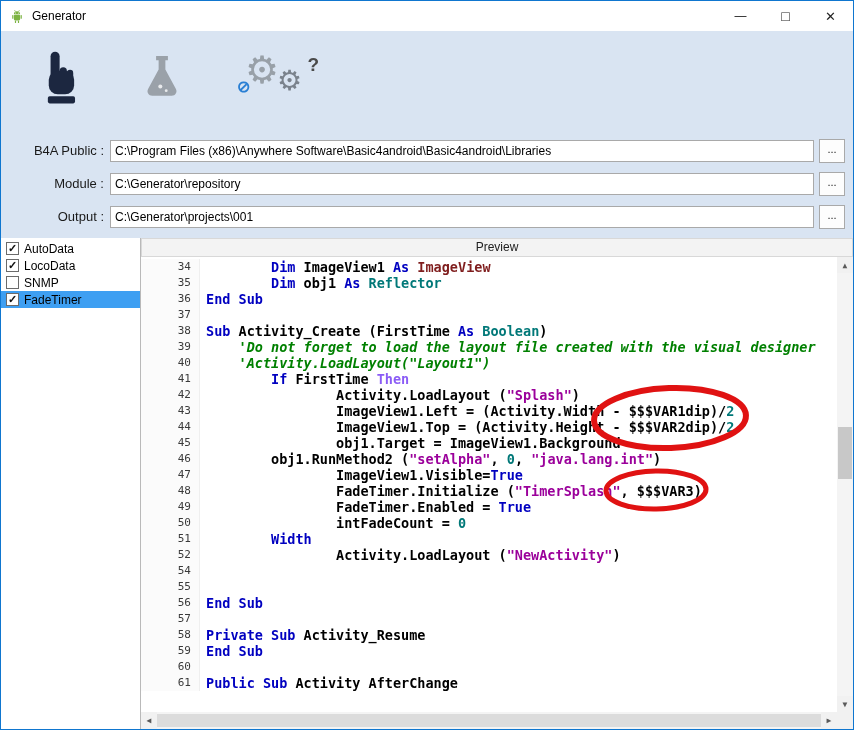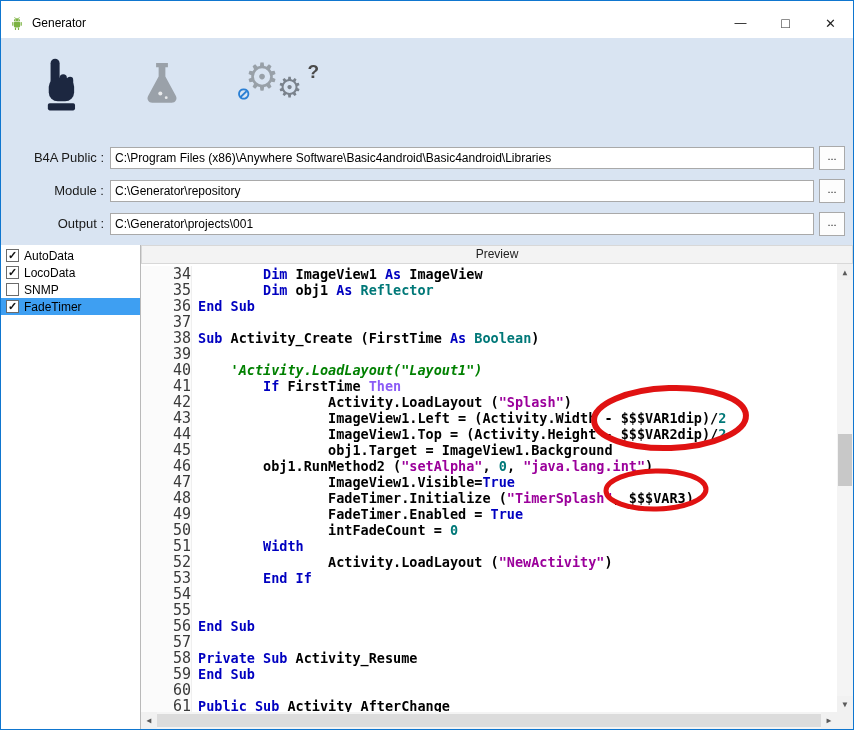--- a/index.html
+++ b/index.html
@@ -7,7 +7,7 @@
   .window{position:absolute;inset:0;border:1px solid #0f76cf;box-sizing:border-box;
     background:#fff;display:flex;flex-direction:column;}
   
-  .titlebar{height:30px;flex:0 0 30px;display:flex;align-items:center;background:#fff;margin-top:7px;}
+  .titlebar{height:30px;flex:0 0 30px;display:flex;align-items:center;background:#fff;}
   .app-icon{margin-left:8px;width:16px;height:16px;display:inline-flex;}
   .title{margin-left:7px;font-size:12px;color:#000;}
   .win-controls{margin-left:auto;display:flex;height:100%;}

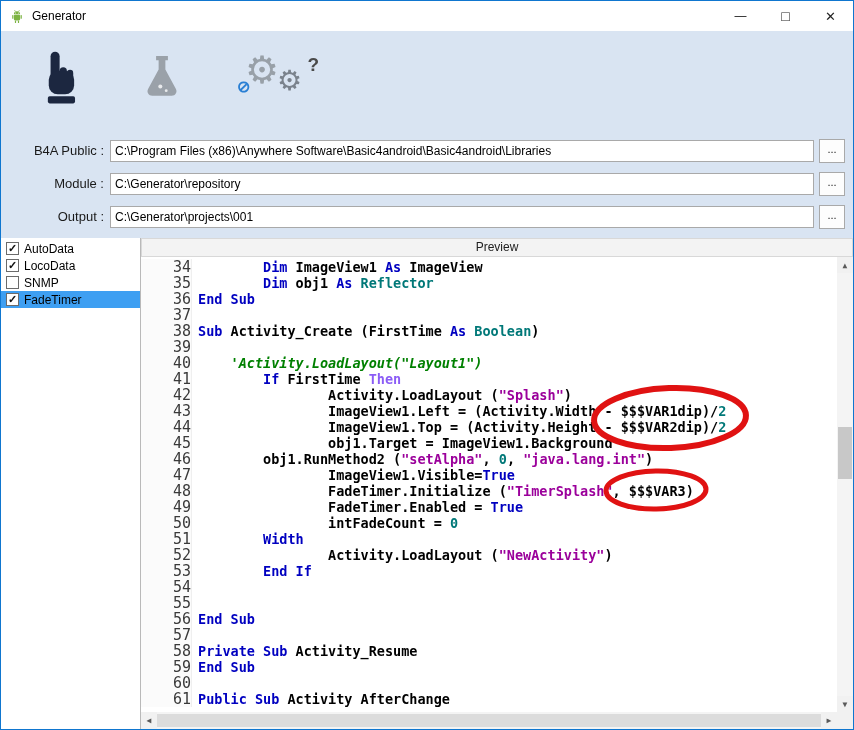--- a/index.html
+++ b/index.html
@@ -49,7 +49,7 @@
     font-family:"DejaVu Sans Mono",monospace;font-size:13.5px;}
   .code-lines{position:absolute;top:2px;left:0;right:16px;bottom:17px;overflow:hidden;}
   .code-line{display:flex;height:16px;}
-  .line-num{flex:0 0 50px;text-align:right;color:#3a3a3a;font-size:15px;
+  .line-num{flex:0 0 50px;text-align:right;padding-right:8px;color:#3a3a3a;font-size:11px;
     line-height:16px;background:#fbfbfb;border-right:1px solid #efefef;font-weight:normal;}
   .line-body{white-space:pre;line-height:16px;padding-left:6px;font-weight:bold;}
   .tk-c{font-style:italic;}

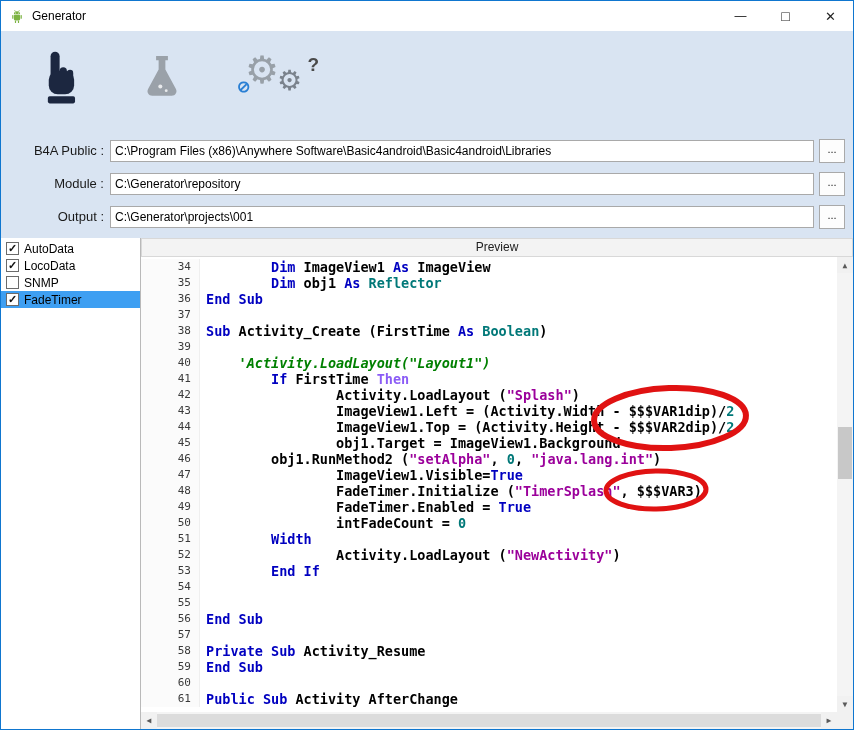--- a/index.html
+++ b/index.html
@@ -179,7 +179,7 @@
         <div class="code-lines">
             <div class="code-line">
               <span class="line-num">34</span>
-              <span class="line-body"><span class="tk-p" style="color: rgb(0, 0, 0);">        </span><span class="tk-k" style="color: rgb(0, 0, 192);">Dim</span><span class="tk-p" style="color: rgb(0, 0, 0);"> ImageView1 </span><span class="tk-k" style="color: rgb(0, 0, 192);">As</span><span class="tk-y" style="color: #000000;"> ImageView</span></span>
+              <span class="line-body"><span class="tk-p" style="color: rgb(0, 0, 0);">        </span><span class="tk-k" style="color: rgb(0, 0, 192);">Dim</span><span class="tk-p" style="color: rgb(0, 0, 0);"> ImageView1 </span><span class="tk-k" style="color: rgb(0, 0, 192);">As</span><span class="tk-y" style="color: #7f1d1d;"> ImageView</span></span>
             </div>
             <div class="code-line">
               <span class="line-num">35</span>

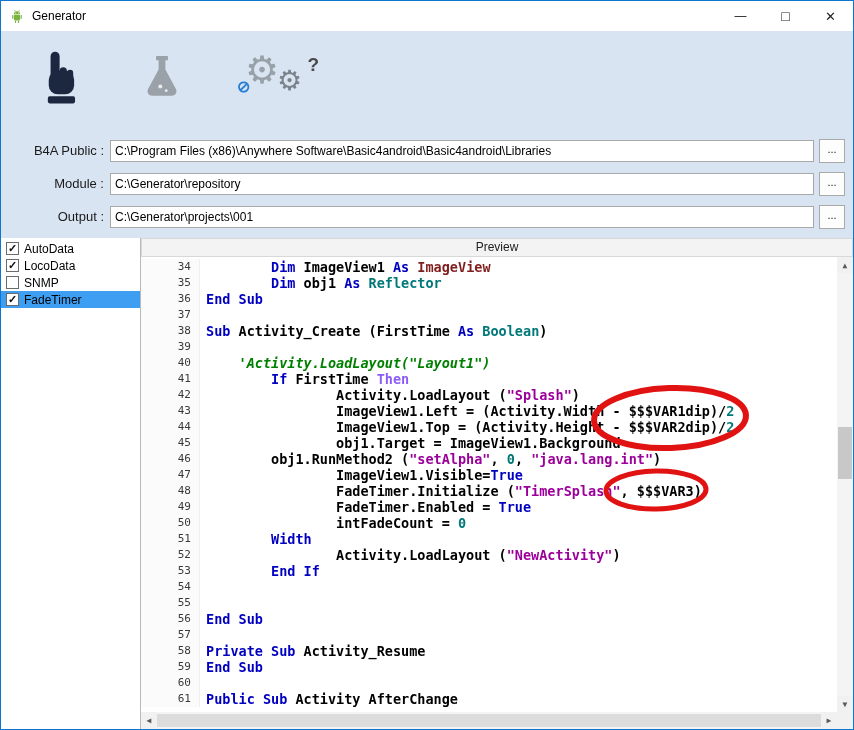--- a/index.html
+++ b/index.html
@@ -199,6 +199,7 @@
             </div>
             <div class="code-line">
               <span class="line-num">39</span>
+              <span class="line-body"><span class="tk-c" style="color: rgb(0, 128, 0);">    'Do not forget to load the layout file created with the visual designer</span></span>
             </div>
             <div class="code-line">
               <span class="line-num">40</span>

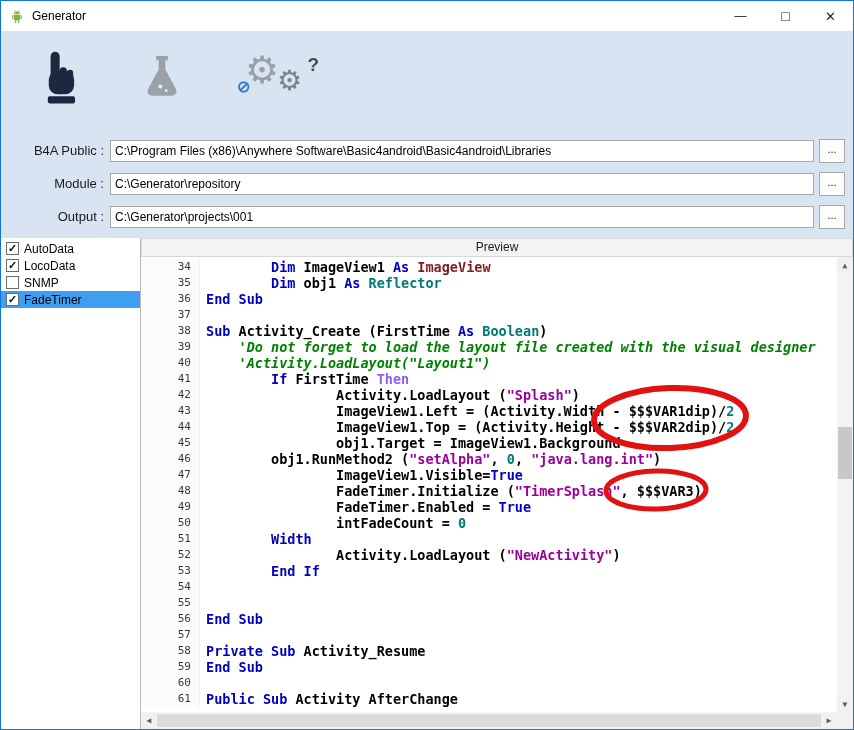--- a/index.html
+++ b/index.html
@@ -254,10 +254,6 @@
               <span class="line-body"><span class="tk-p" style="color: rgb(0, 0, 0);">                Activity.LoadLayout (</span><span class="tk-s" style="color: rgb(155, 0, 155);">"NewActivity"</span><span class="tk-p" style="color: rgb(0, 0, 0);">)</span></span>
             </div>
             <div class="code-line">
-              <span class="line-num">53</span>
-              <span class="line-body"><span class="tk-p" style="color: rgb(0, 0, 0);">        </span><span class="tk-k" style="color: rgb(0, 0, 192);">End If</span></span>
-            </div>
-            <div class="code-line">
               <span class="line-num">54</span>
               <span class="line-body"></span>
             </div>

